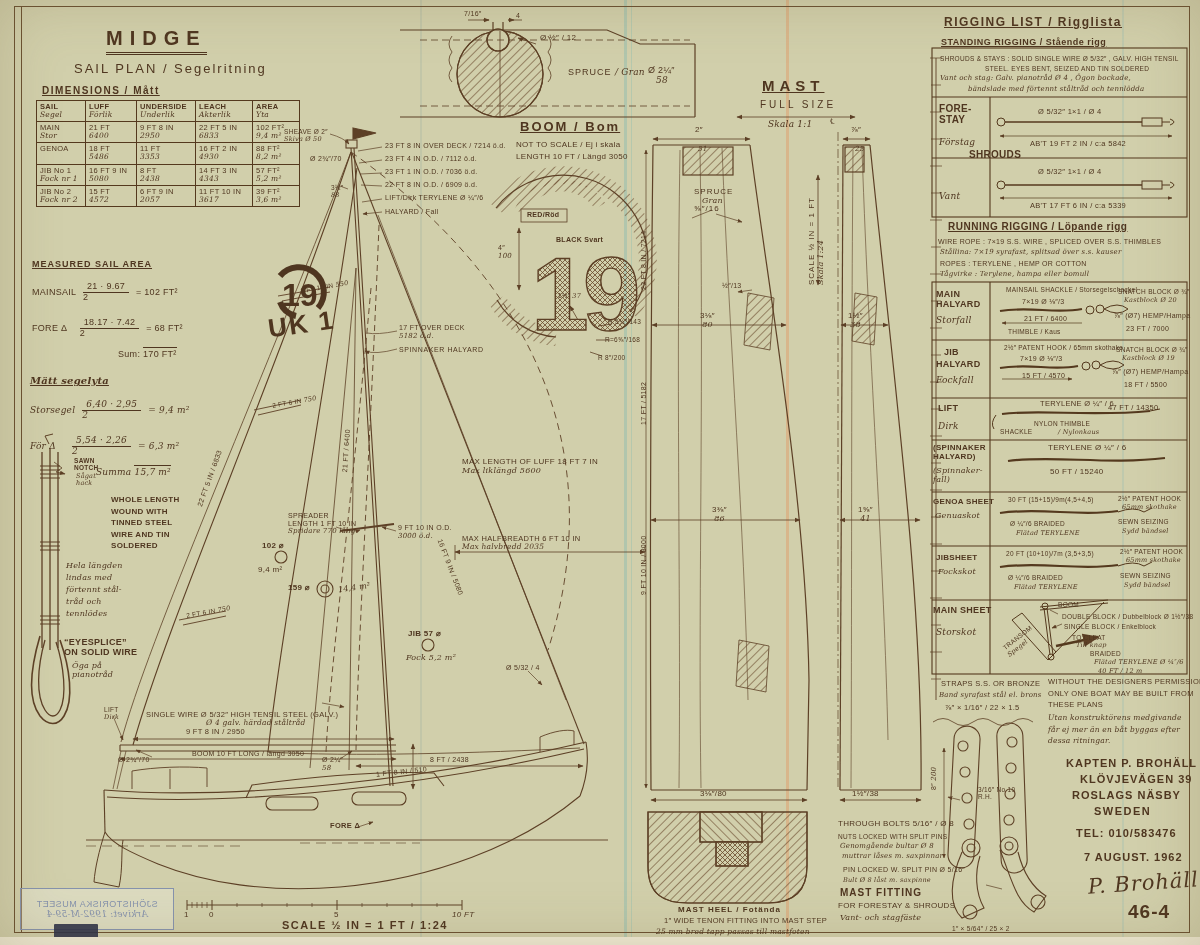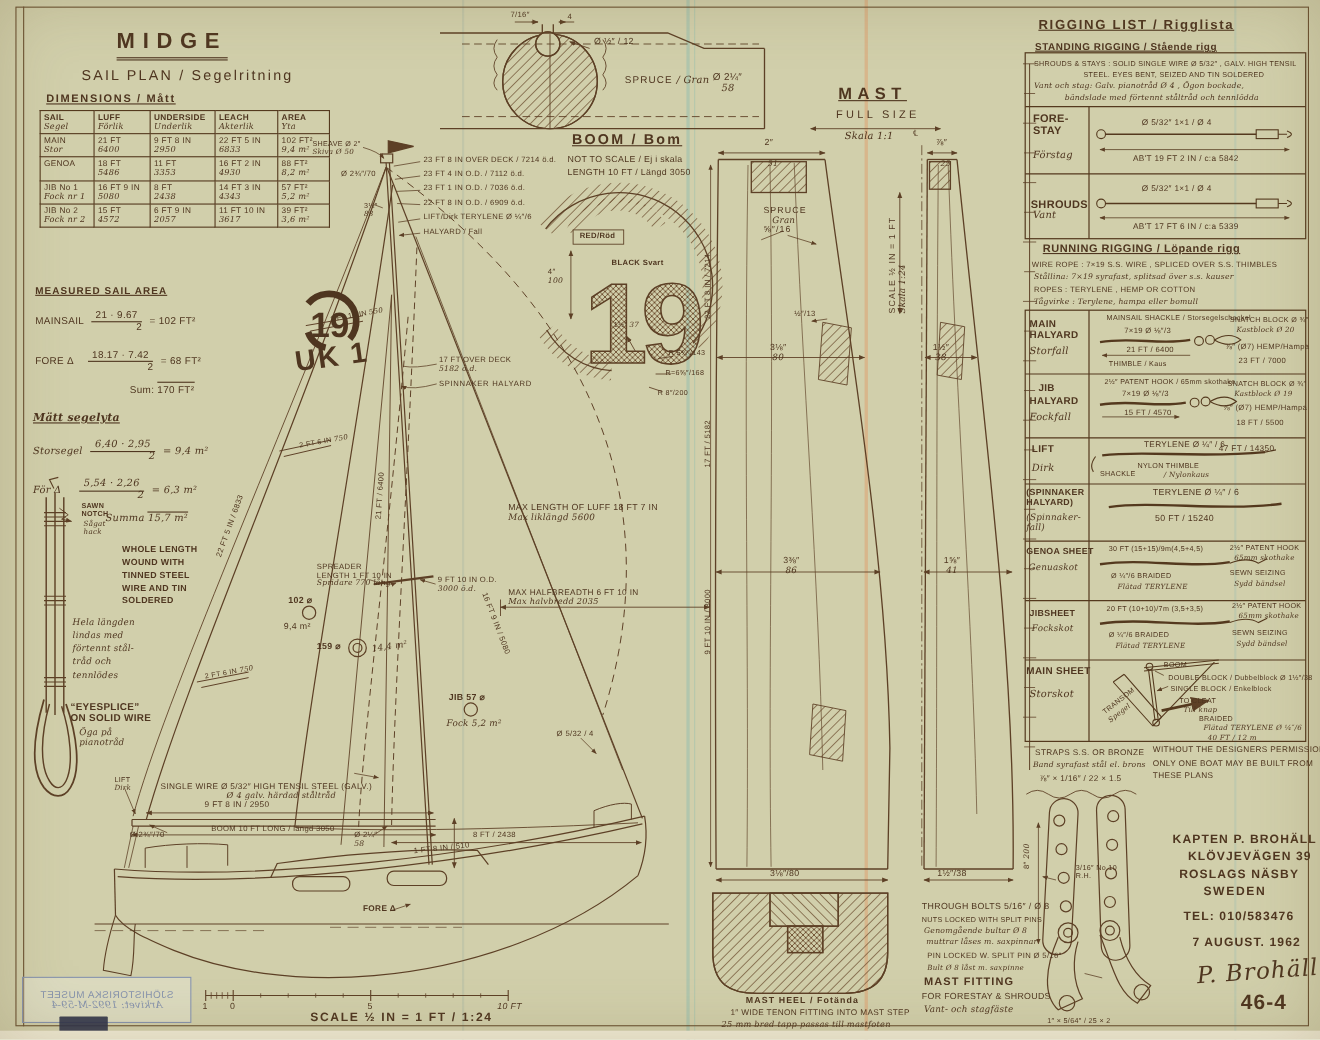--- a/index.html
+++ b/index.html
@@ -497,7 +497,7 @@
   <span class="lb f9 it" style="left:939px;top:138px;">Förstag</span>
   <span class="lb f75" style="left:1038px;top:108px;">Ø 5/32″  1×1  / Ø 4</span>
   <span class="lb f75" style="left:1030px;top:140px;">AB'T 19 FT 2 IN /  c:a 5842</span>
-  <span class="lb f10 b" style="left:937px;top:182px;">SHROUDS</span>
+  <span class="lb f10 b" style="left:937px;top:150px;padding-left:32px;">SHROUDS</span>
   <span class="lb f9 it" style="left:939px;top:192px;">Vant</span>
   <span class="lb f75" style="left:1038px;top:168px;">Ø 5/32″  1×1  / Ø 4</span>
   <span class="lb f75" style="left:1030px;top:202px;">AB'T 17 FT 6 IN /  c:a 5339</span>

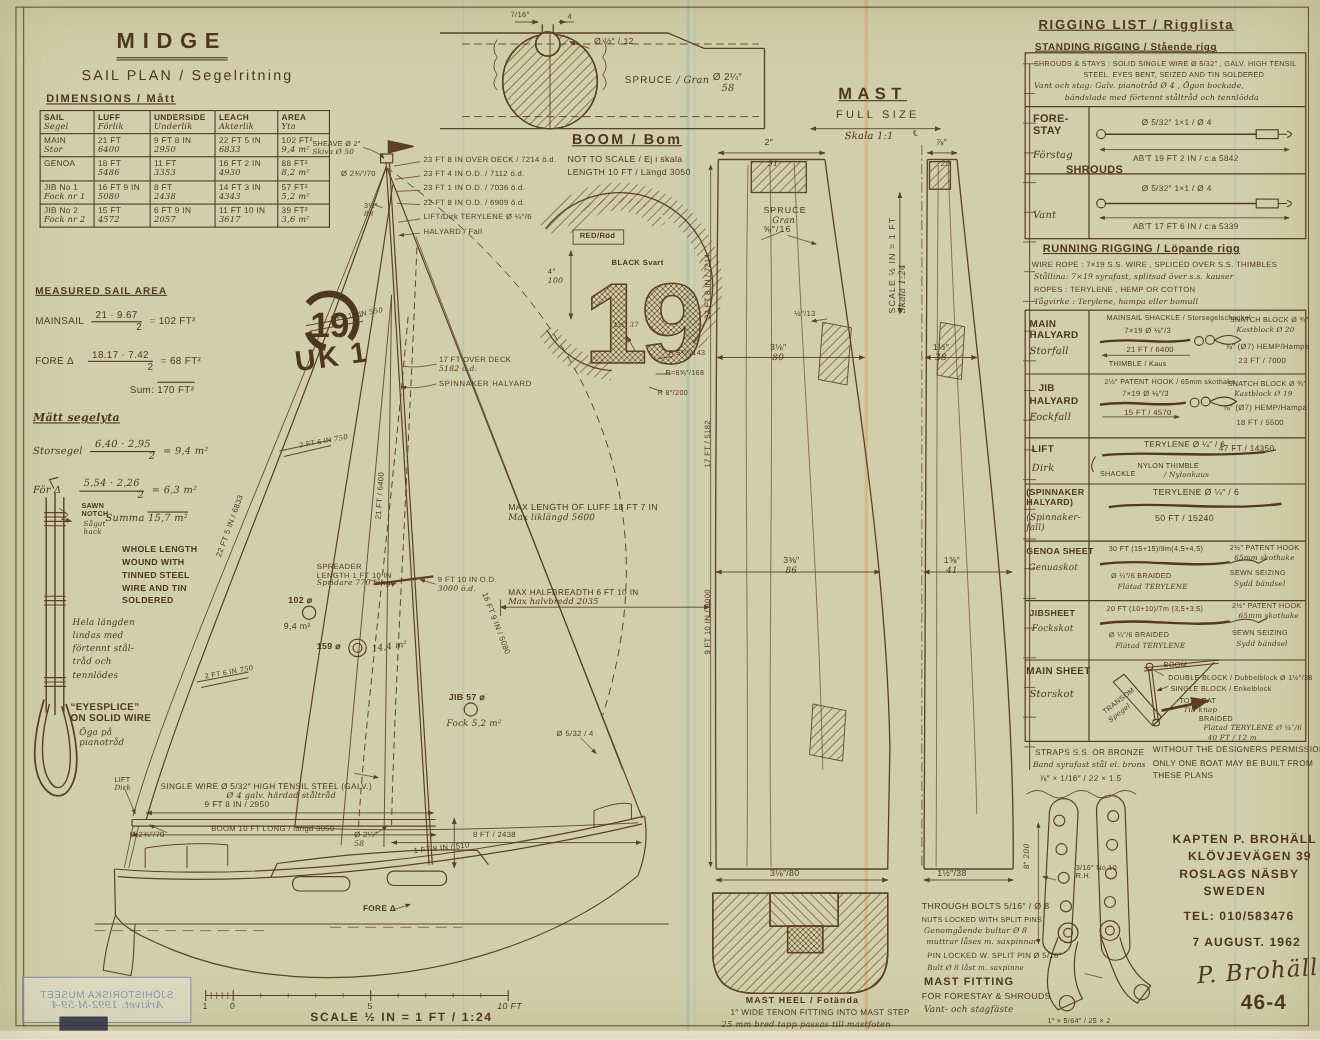--- a/index.html
+++ b/index.html
@@ -25,7 +25,7 @@
   .r90{transform:rotate(-90deg);transform-origin:0 0;}
   table.dims{border-collapse:collapse;font-size:7.5px;color:#4f3620;}
   table.dims td{border:1px solid #54391e;padding:2px 3px;vertical-align:top;}
-  .frac{display:inline-block;text-align:right;vertical-align:middle;margin:0 4px;}
+  .frac{display:inline-block;text-align:left;vertical-align:middle;margin:0 4px;}
   .frac .nm{display:block;border-bottom:1px solid #4f3620;padding:0 4px;}
   .frac .dn{display:block;}
   .ovl{border-top:1px solid #4f3620;padding-top:1px;}

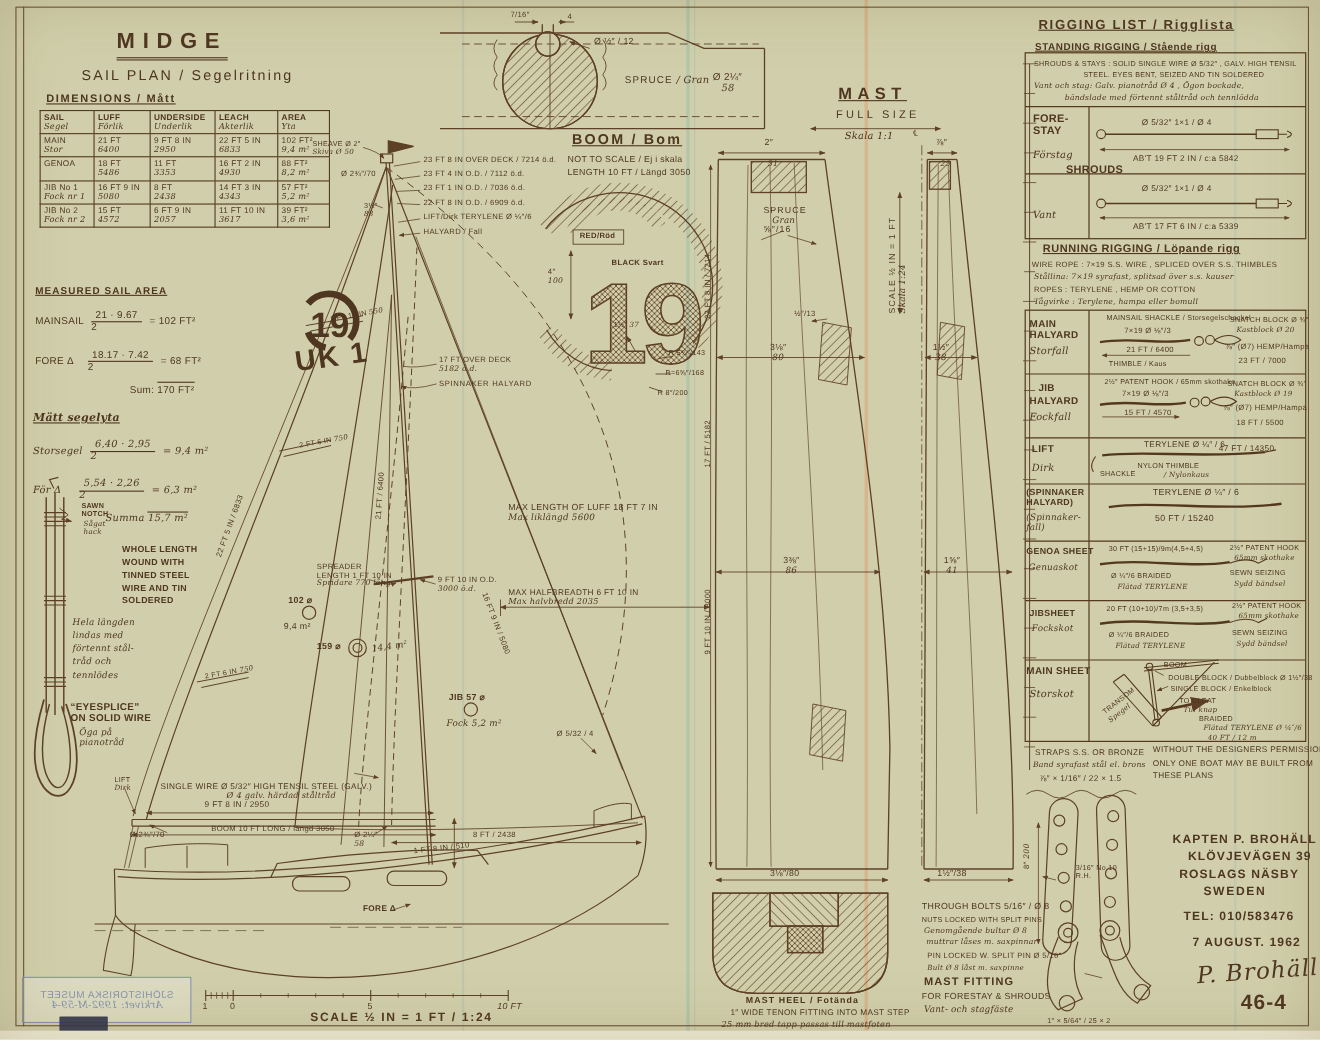--- a/index.html
+++ b/index.html
@@ -577,6 +577,7 @@
   <span class="lb f6 it" style="left:1098px;top:668px;">40 FT / 12 m</span>
 
   <span class="lb f75" style="left:1048px;top:676px;line-height:1.55;"><span>WITHOUT THE DESIGNERS PERMISSION</span><br><span>ONLY ONE BOAT MAY BE BUILT FROM</span><br><span>THESE PLANS</span></span>
+  <span class="lb f75 it" style="left:1048px;top:712px;line-height:1.55;"><span>Utan konstruktörens medgivande</span><br><span>får ej mer än en båt byggas efter</span><br><span>dessa ritningar.</span></span>
   <span class="lb f11 b" style="left:1066px;top:758px;letter-spacing:1px;">KAPTEN P. BROHÄLL</span>
   <span class="lb f11 b" style="left:1080px;top:774px;letter-spacing:1px;">KLÖVJEVÄGEN 39</span>
   <span class="lb f11 b" style="left:1072px;top:790px;letter-spacing:1px;">ROSLAGS NÄSBY</span>

